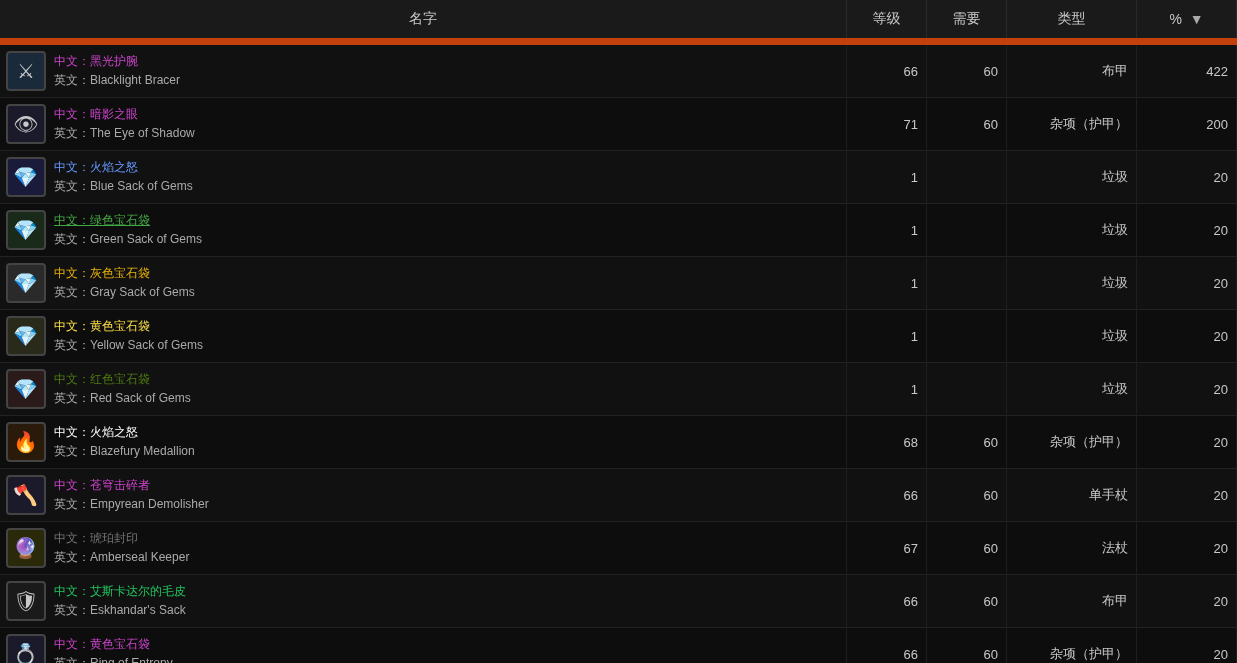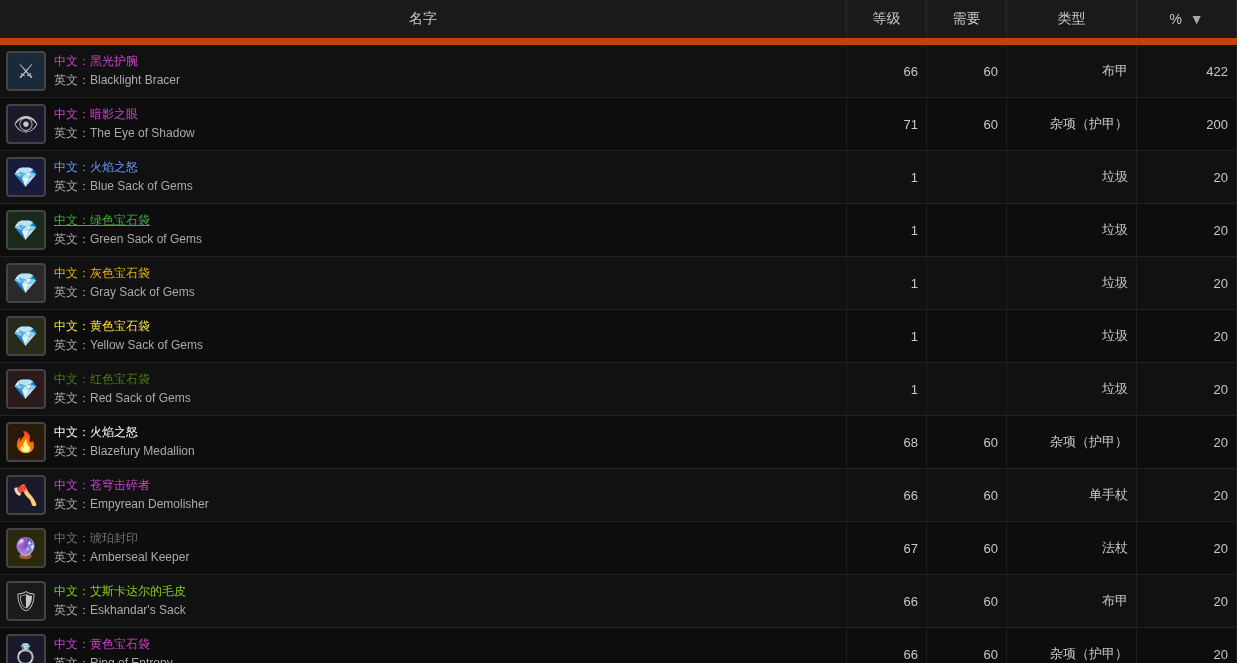--- a/index.html
+++ b/index.html
@@ -288,7 +288,7 @@
             <span style="font-size: 20px;">🛡</span>
           </div>
           <div class="item-text">
-            <span class="chinese-name" style="color: #84cc16;">中文：艾斯卡达尔的毛皮</span>
+            <span class="chinese-name" style="color: #22c55e;">中文：艾斯卡达尔的毛皮</span>
             <span class="english-name">英文：Eskhandar's Sack</span>
           </div>
         </div>

